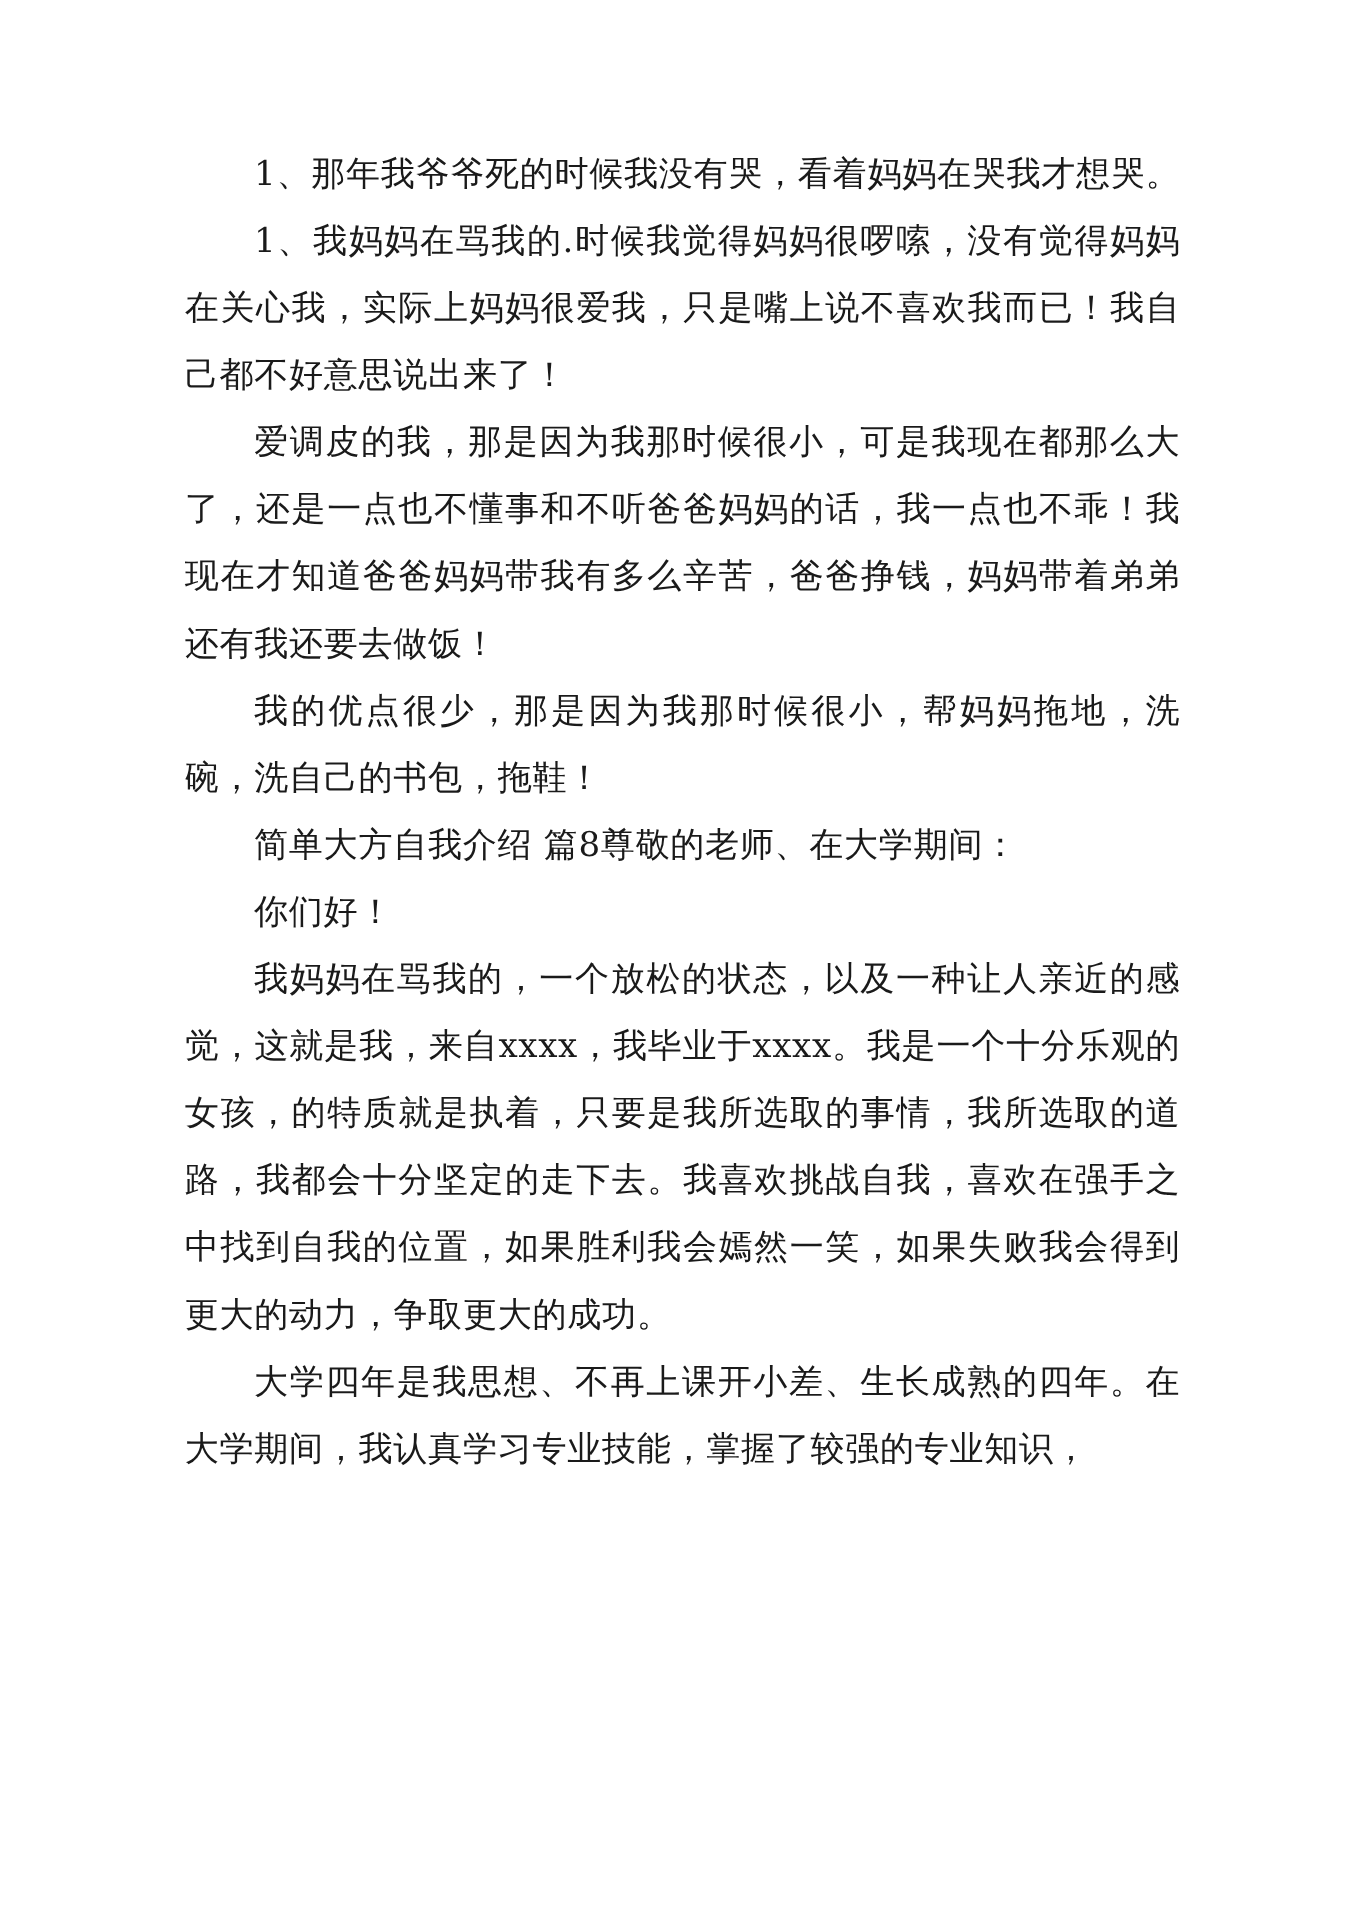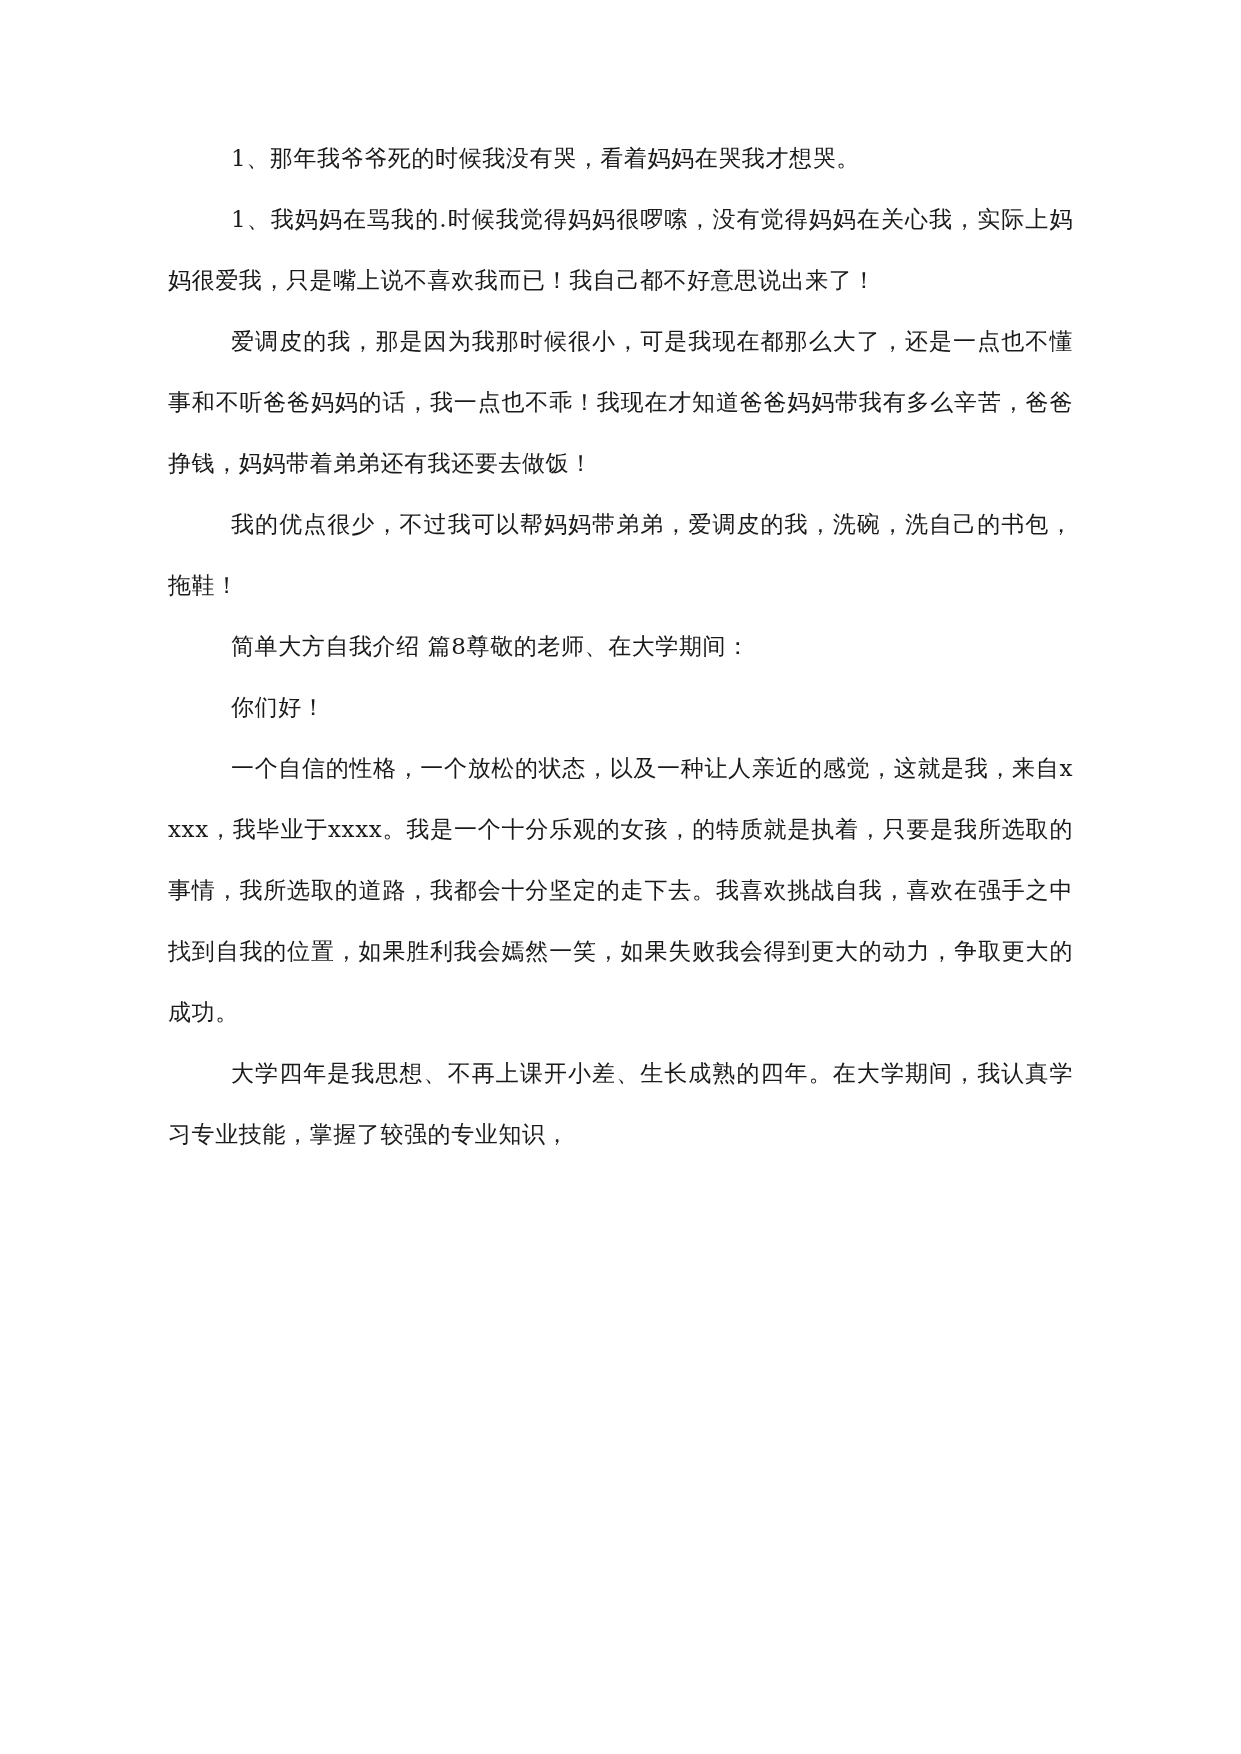--- a/index.html
+++ b/index.html
@@ -25,7 +25,7 @@
   }
   .para {
     font-family: "DejaVu Serif", "Liberation Serif", serif;
-    font-size: 23px;
+    font-size: 31px;
     line-height: 61px;
     color: #1a1a1a;
     text-align: justify;

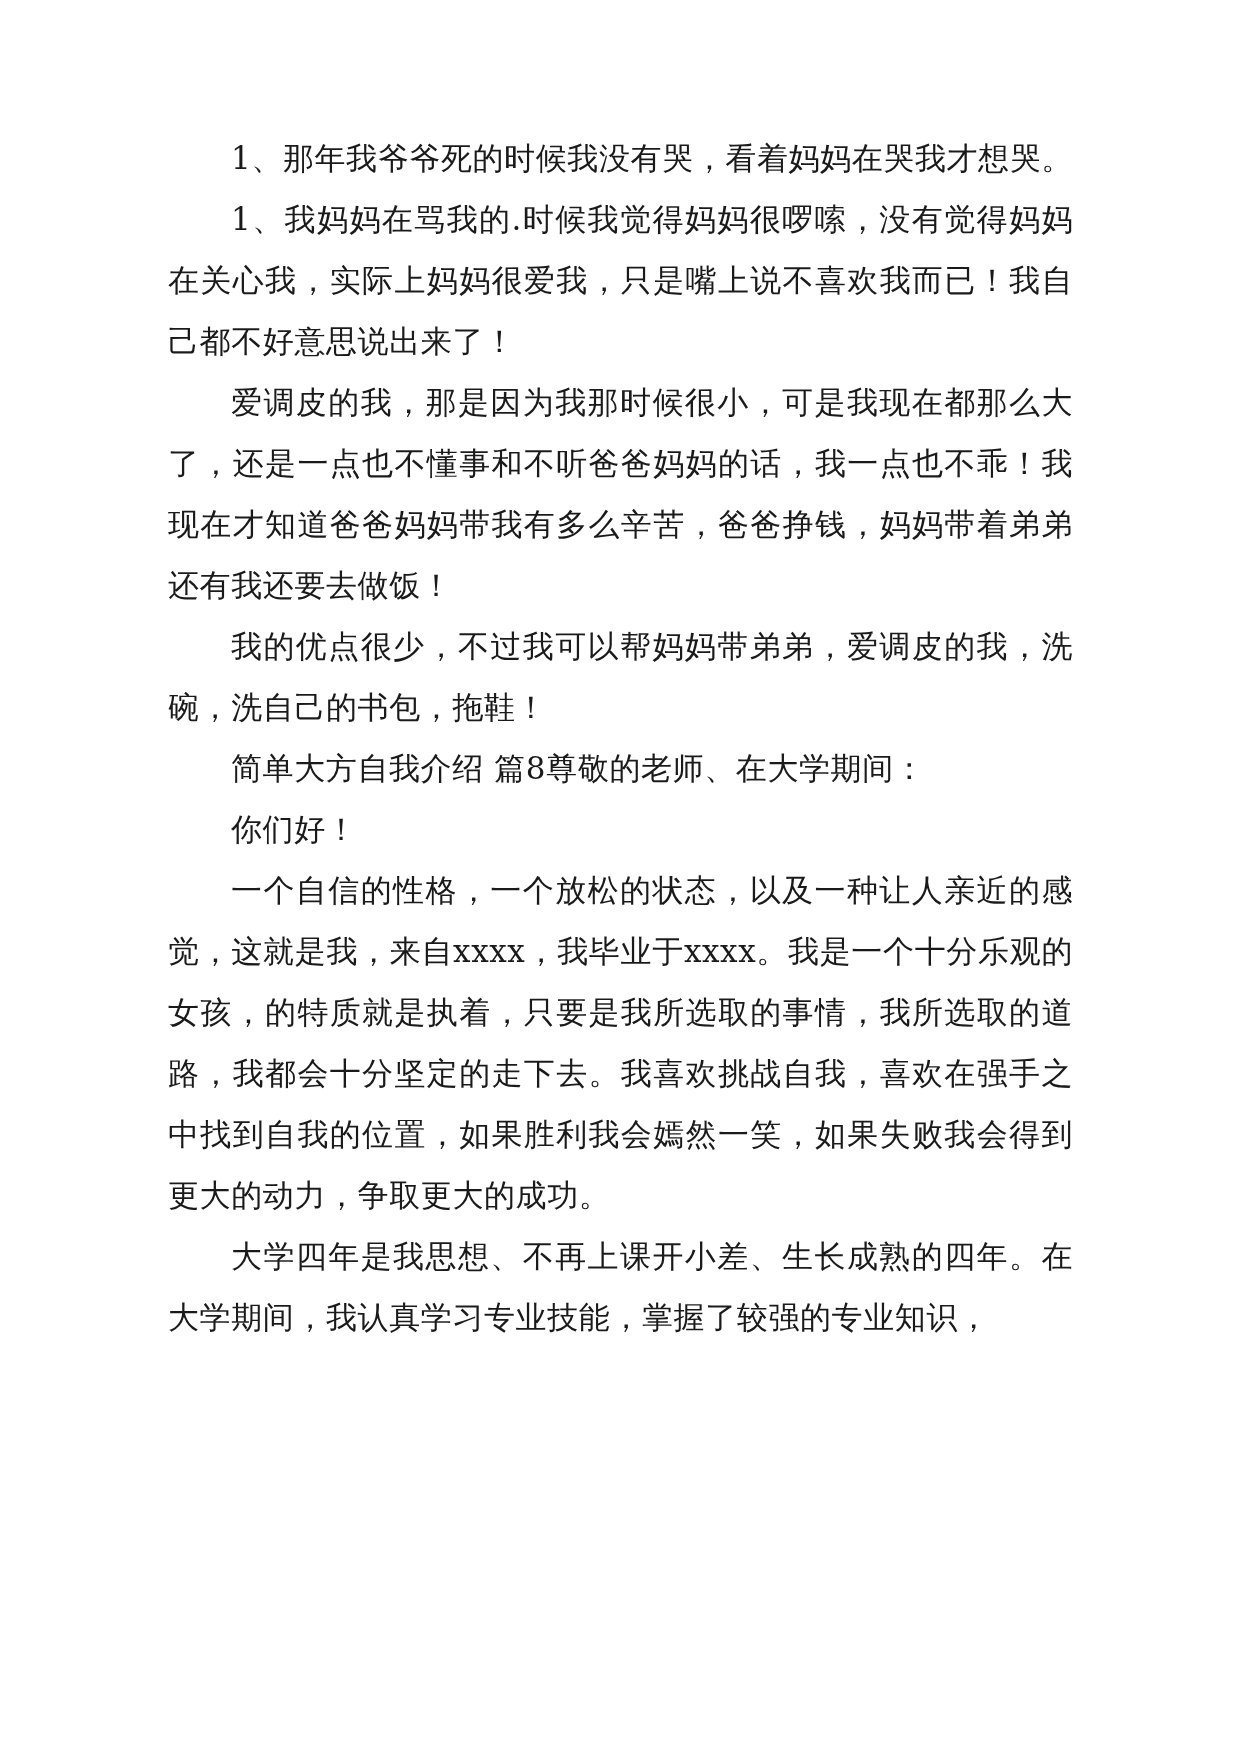--- a/index.html
+++ b/index.html
@@ -47,7 +47,7 @@
     <p class="para indent">1、那年我爷爷死的时候我没有哭，看着妈妈在哭我才想哭。</p>
     <p class="para indent">1、我妈妈在骂我的.时候我觉得妈妈很啰嗦，没有觉得妈妈在关心我，实际上妈妈很爱我，只是嘴上说不喜欢我而已！我自己都不好意思说出来了！</p>
     <p class="para indent">爱调皮的我，那是因为我那时候很小，可是我现在都那么大了，还是一点也不懂事和不听爸爸妈妈的话，我一点也不乖！我现在才知道爸爸妈妈带我有多么辛苦，爸爸挣钱，妈妈带着弟弟还有我还要去做饭！</p>
-    <p class="para indent">我的优点很少，不过我可以帮妈妈带弟弟，爱调皮的我，洗碗，洗自己的书包，拖鞋！</p>
+    <p class="para indent">我的优点很少，那是因为我那时候很小，帮妈妈拖地，洗碗，洗自己的书包，拖鞋！</p>
     <p class="para indent">简单大方自我介绍 篇8尊敬的老师、在大学期间：</p>
     <p class="para indent">你们好！</p>
     <p class="para indent">一个自信的性格，一个放松的状态，以及一种让人亲近的感觉，这就是我，来自xxxx，我毕业于xxxx。我是一个十分乐观的女孩，的特质就是执着，只要是我所选取的事情，我所选取的道路，我都会十分坚定的走下去。我喜欢挑战自我，喜欢在强手之中找到自我的位置，如果胜利我会嫣然一笑，如果失败我会得到更大的动力，争取更大的成功。</p>

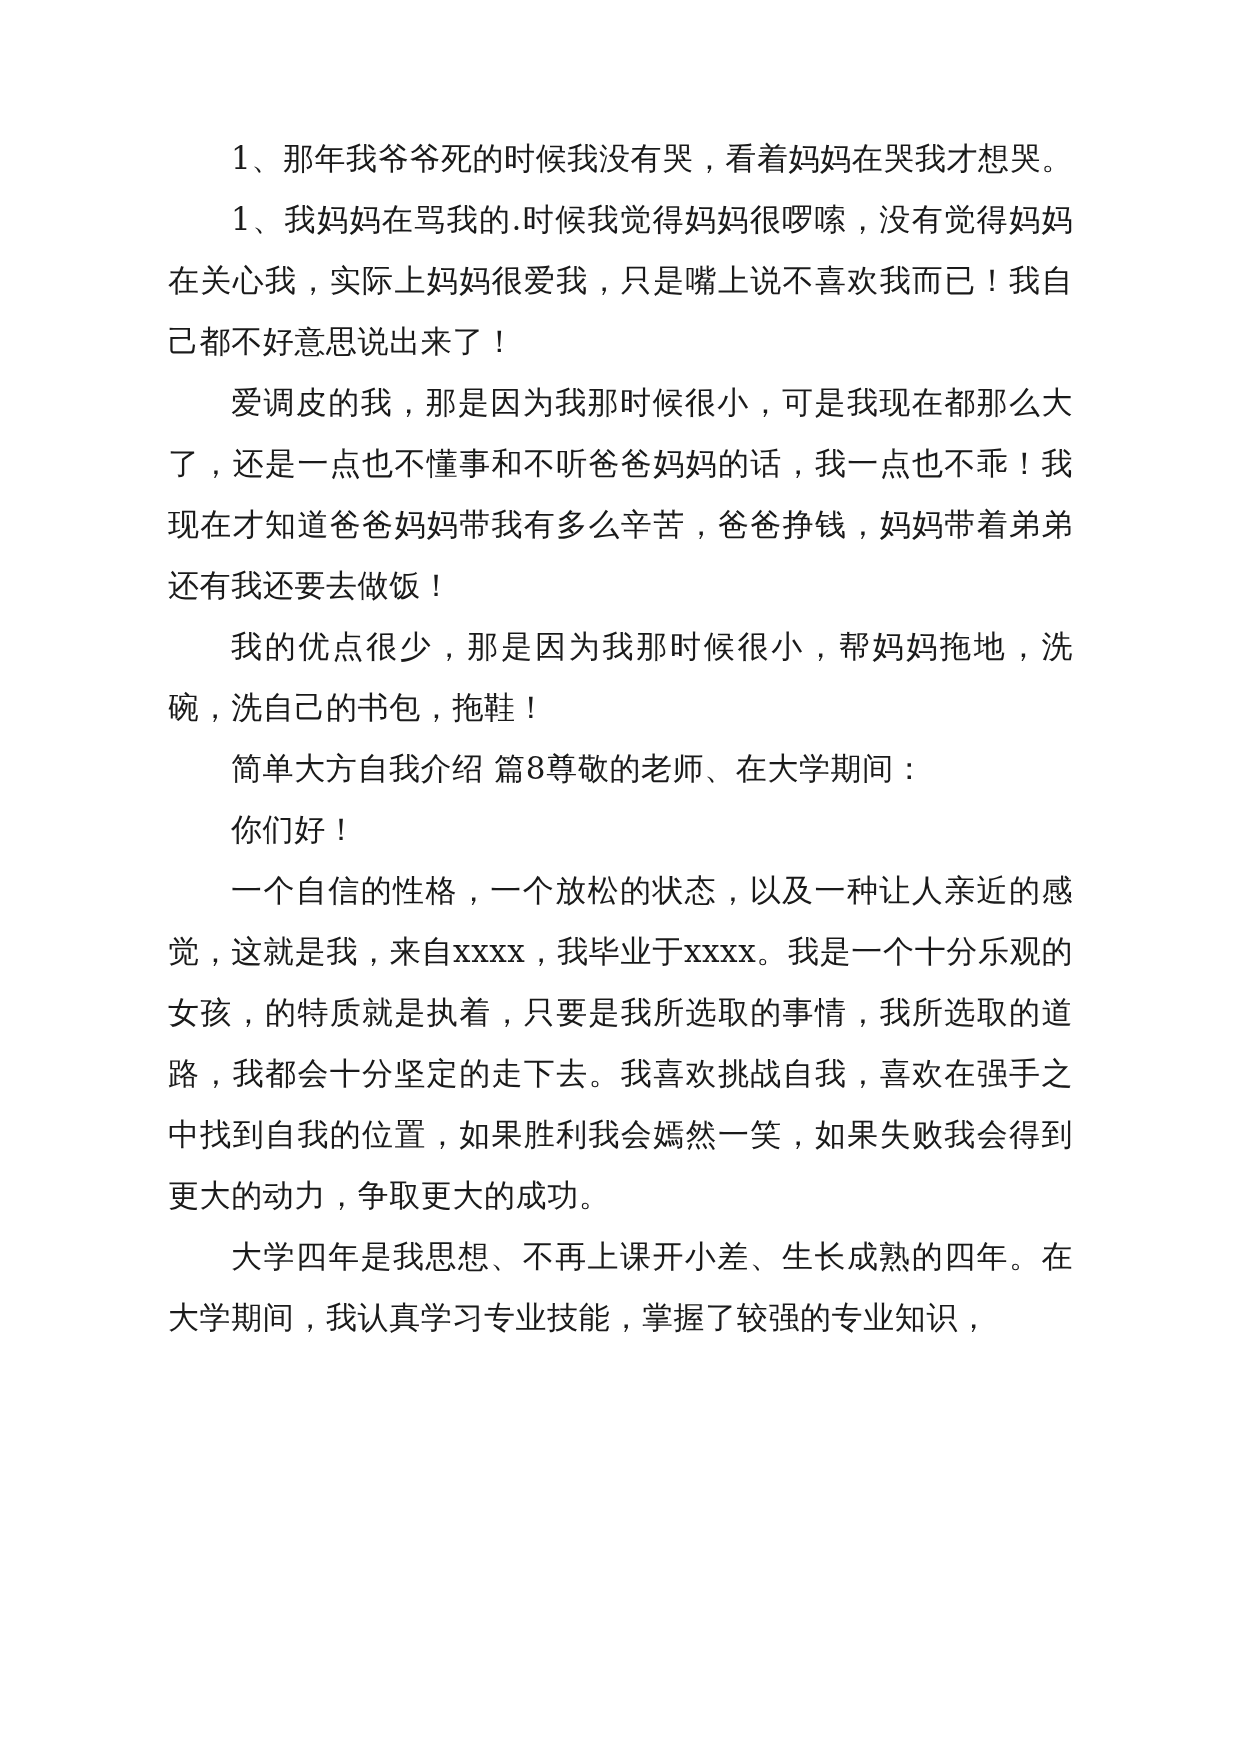--- a/index.html
+++ b/index.html
@@ -50,7 +50,7 @@
     <p class="para indent">我的优点很少，那是因为我那时候很小，帮妈妈拖地，洗碗，洗自己的书包，拖鞋！</p>
     <p class="para indent">简单大方自我介绍 篇8尊敬的老师、在大学期间：</p>
     <p class="para indent">你们好！</p>
-    <p class="para indent">一个自信的性格，一个放松的状态，以及一种让人亲近的感觉，这就是我，来自xxxx，我毕业于xxxx。我是一个十分乐观的女孩，的特质就是执着，只要是我所选取的事情，我所选取的道路，我都会十分坚定的走下去。我喜欢挑战自我，喜欢在强手之中找到自我的位置，如果胜利我会嫣然一笑，如果失败我会得到更大的动力，争取更大的成功。</p>
+    <p class="para indent">我妈妈在骂我的，一个放松的状态，以及一种让人亲近的感觉，这就是我，来自xxxx，我毕业于xxxx。我是一个十分乐观的女孩，的特质就是执着，只要是我所选取的事情，我所选取的道路，我都会十分坚定的走下去。我喜欢挑战自我，喜欢在强手之中找到自我的位置，如果胜利我会嫣然一笑，如果失败我会得到更大的动力，争取更大的成功。</p>
     <p class="para indent">大学四年是我思想、不再上课开小差、生长成熟的四年。在大学期间，我认真学习专业技能，掌握了较强的专业知识，</p>
   </div>
 </div>

